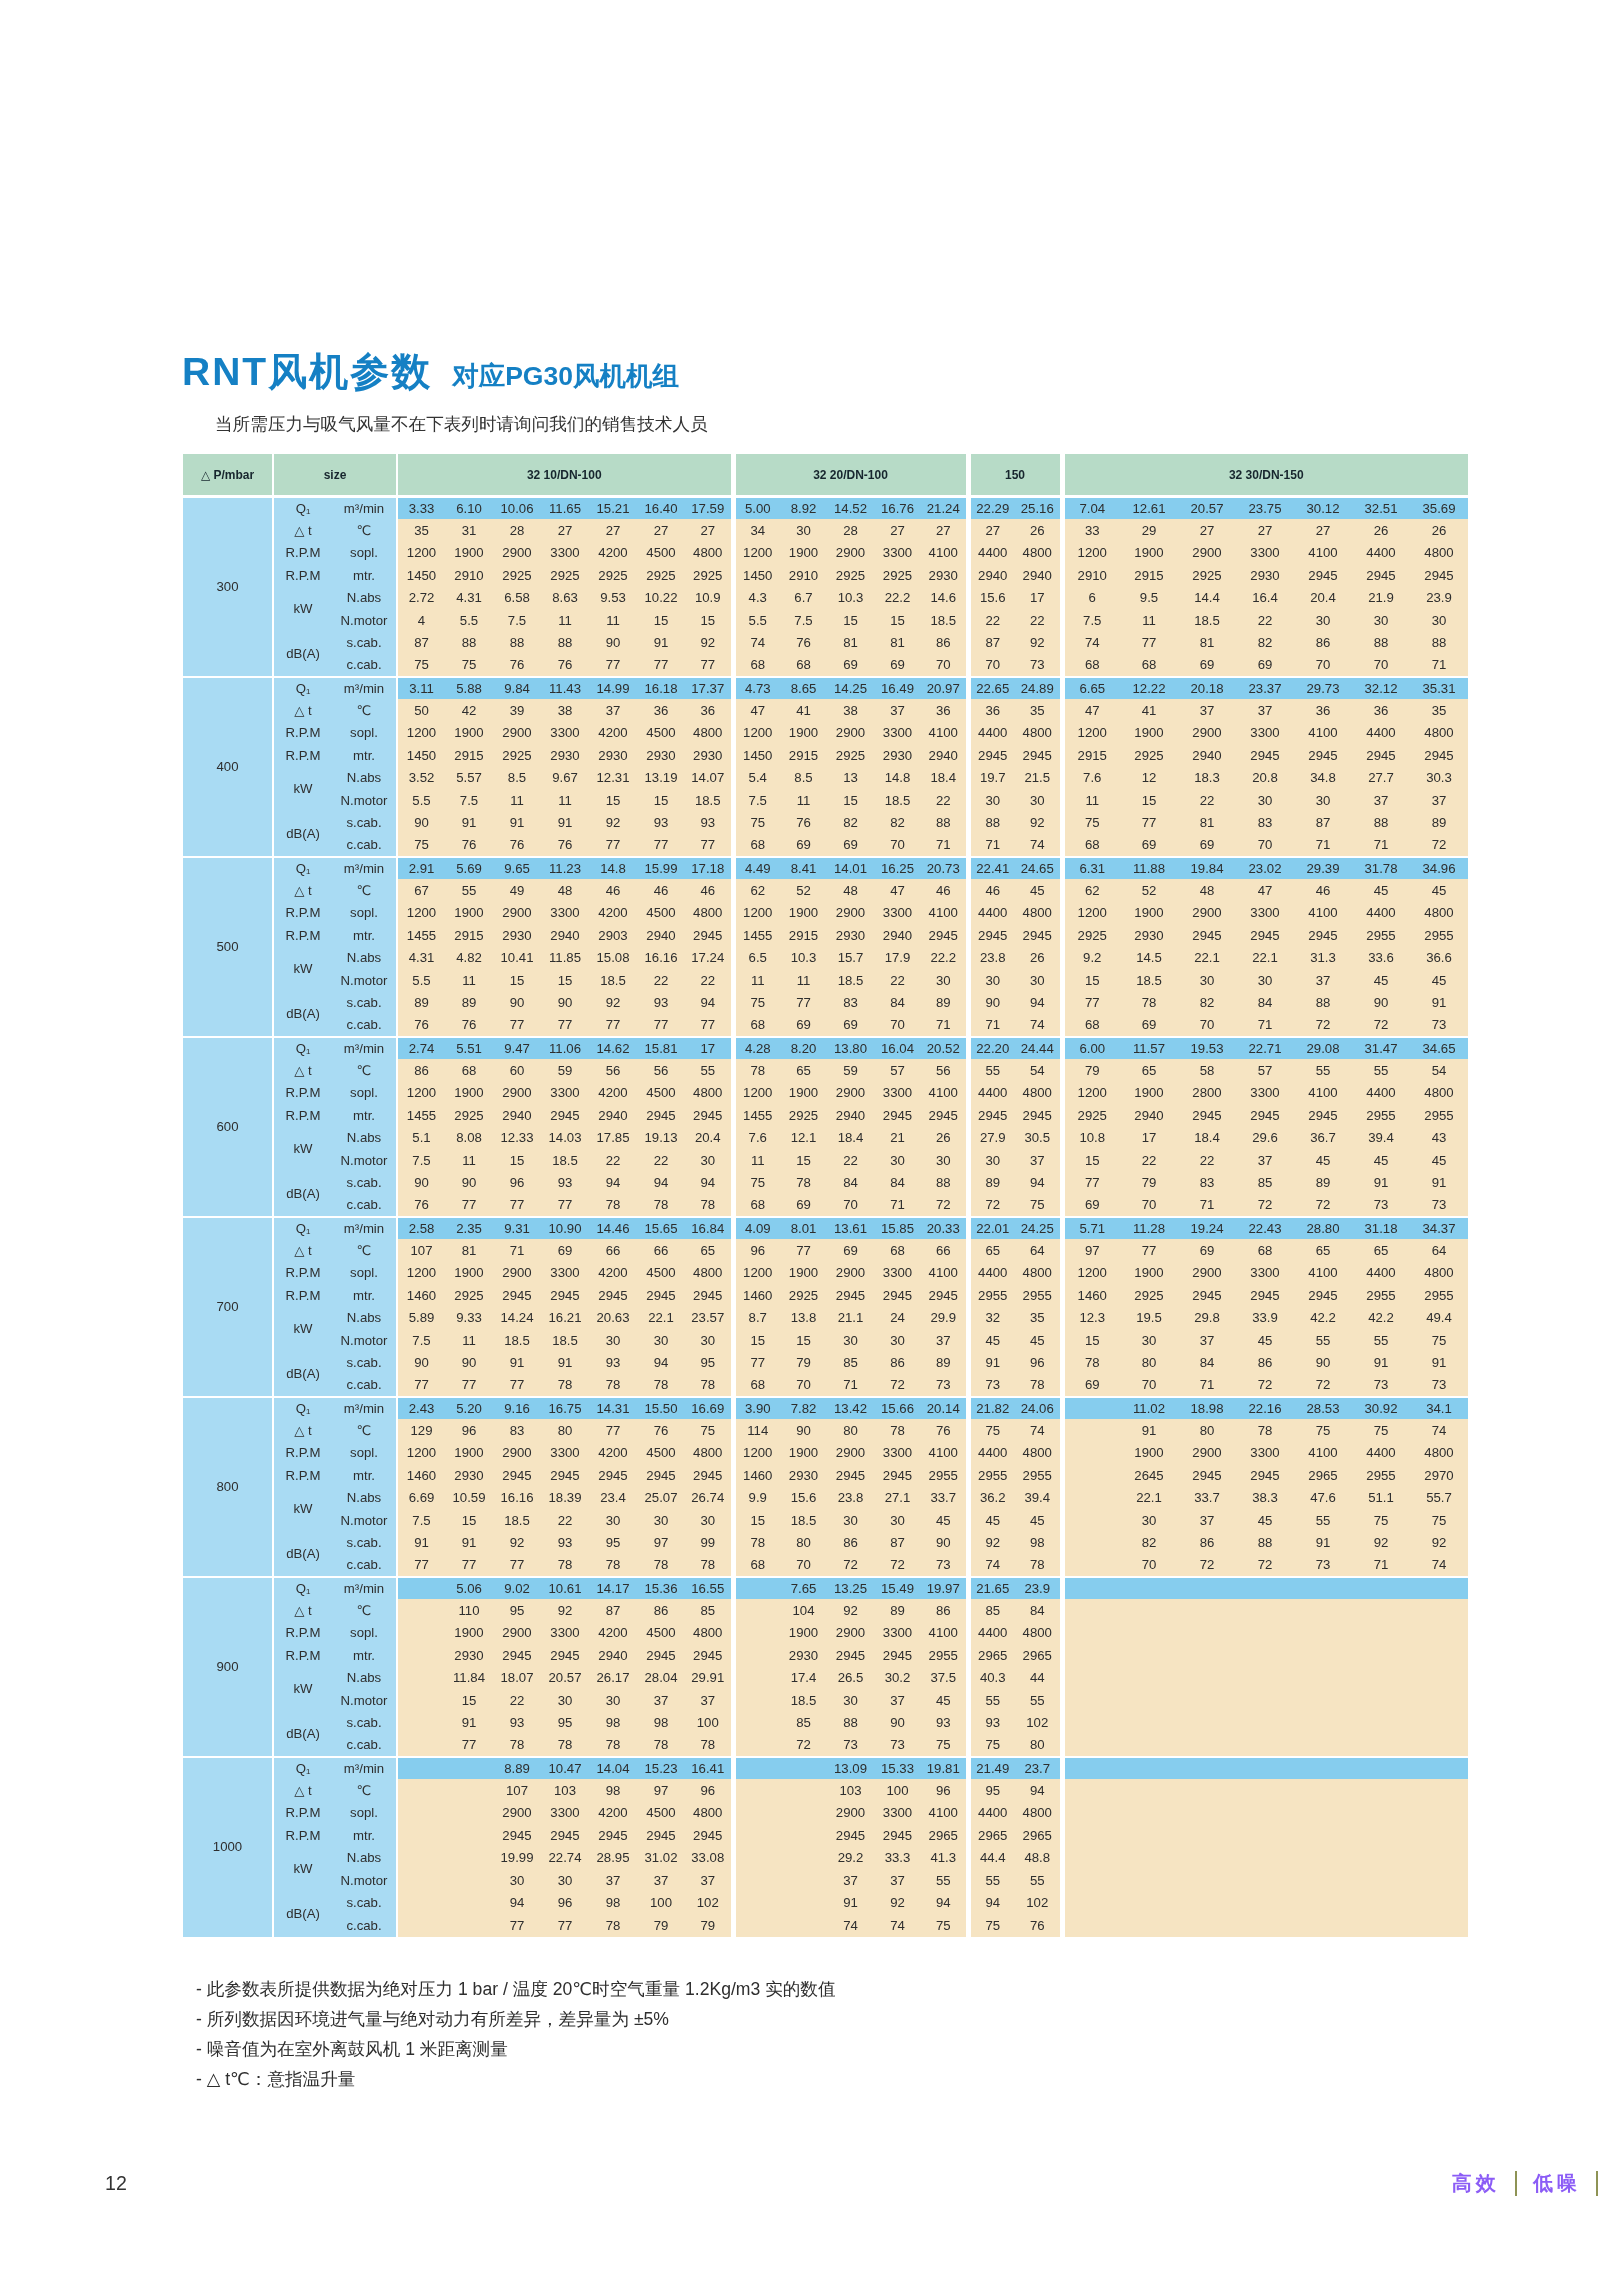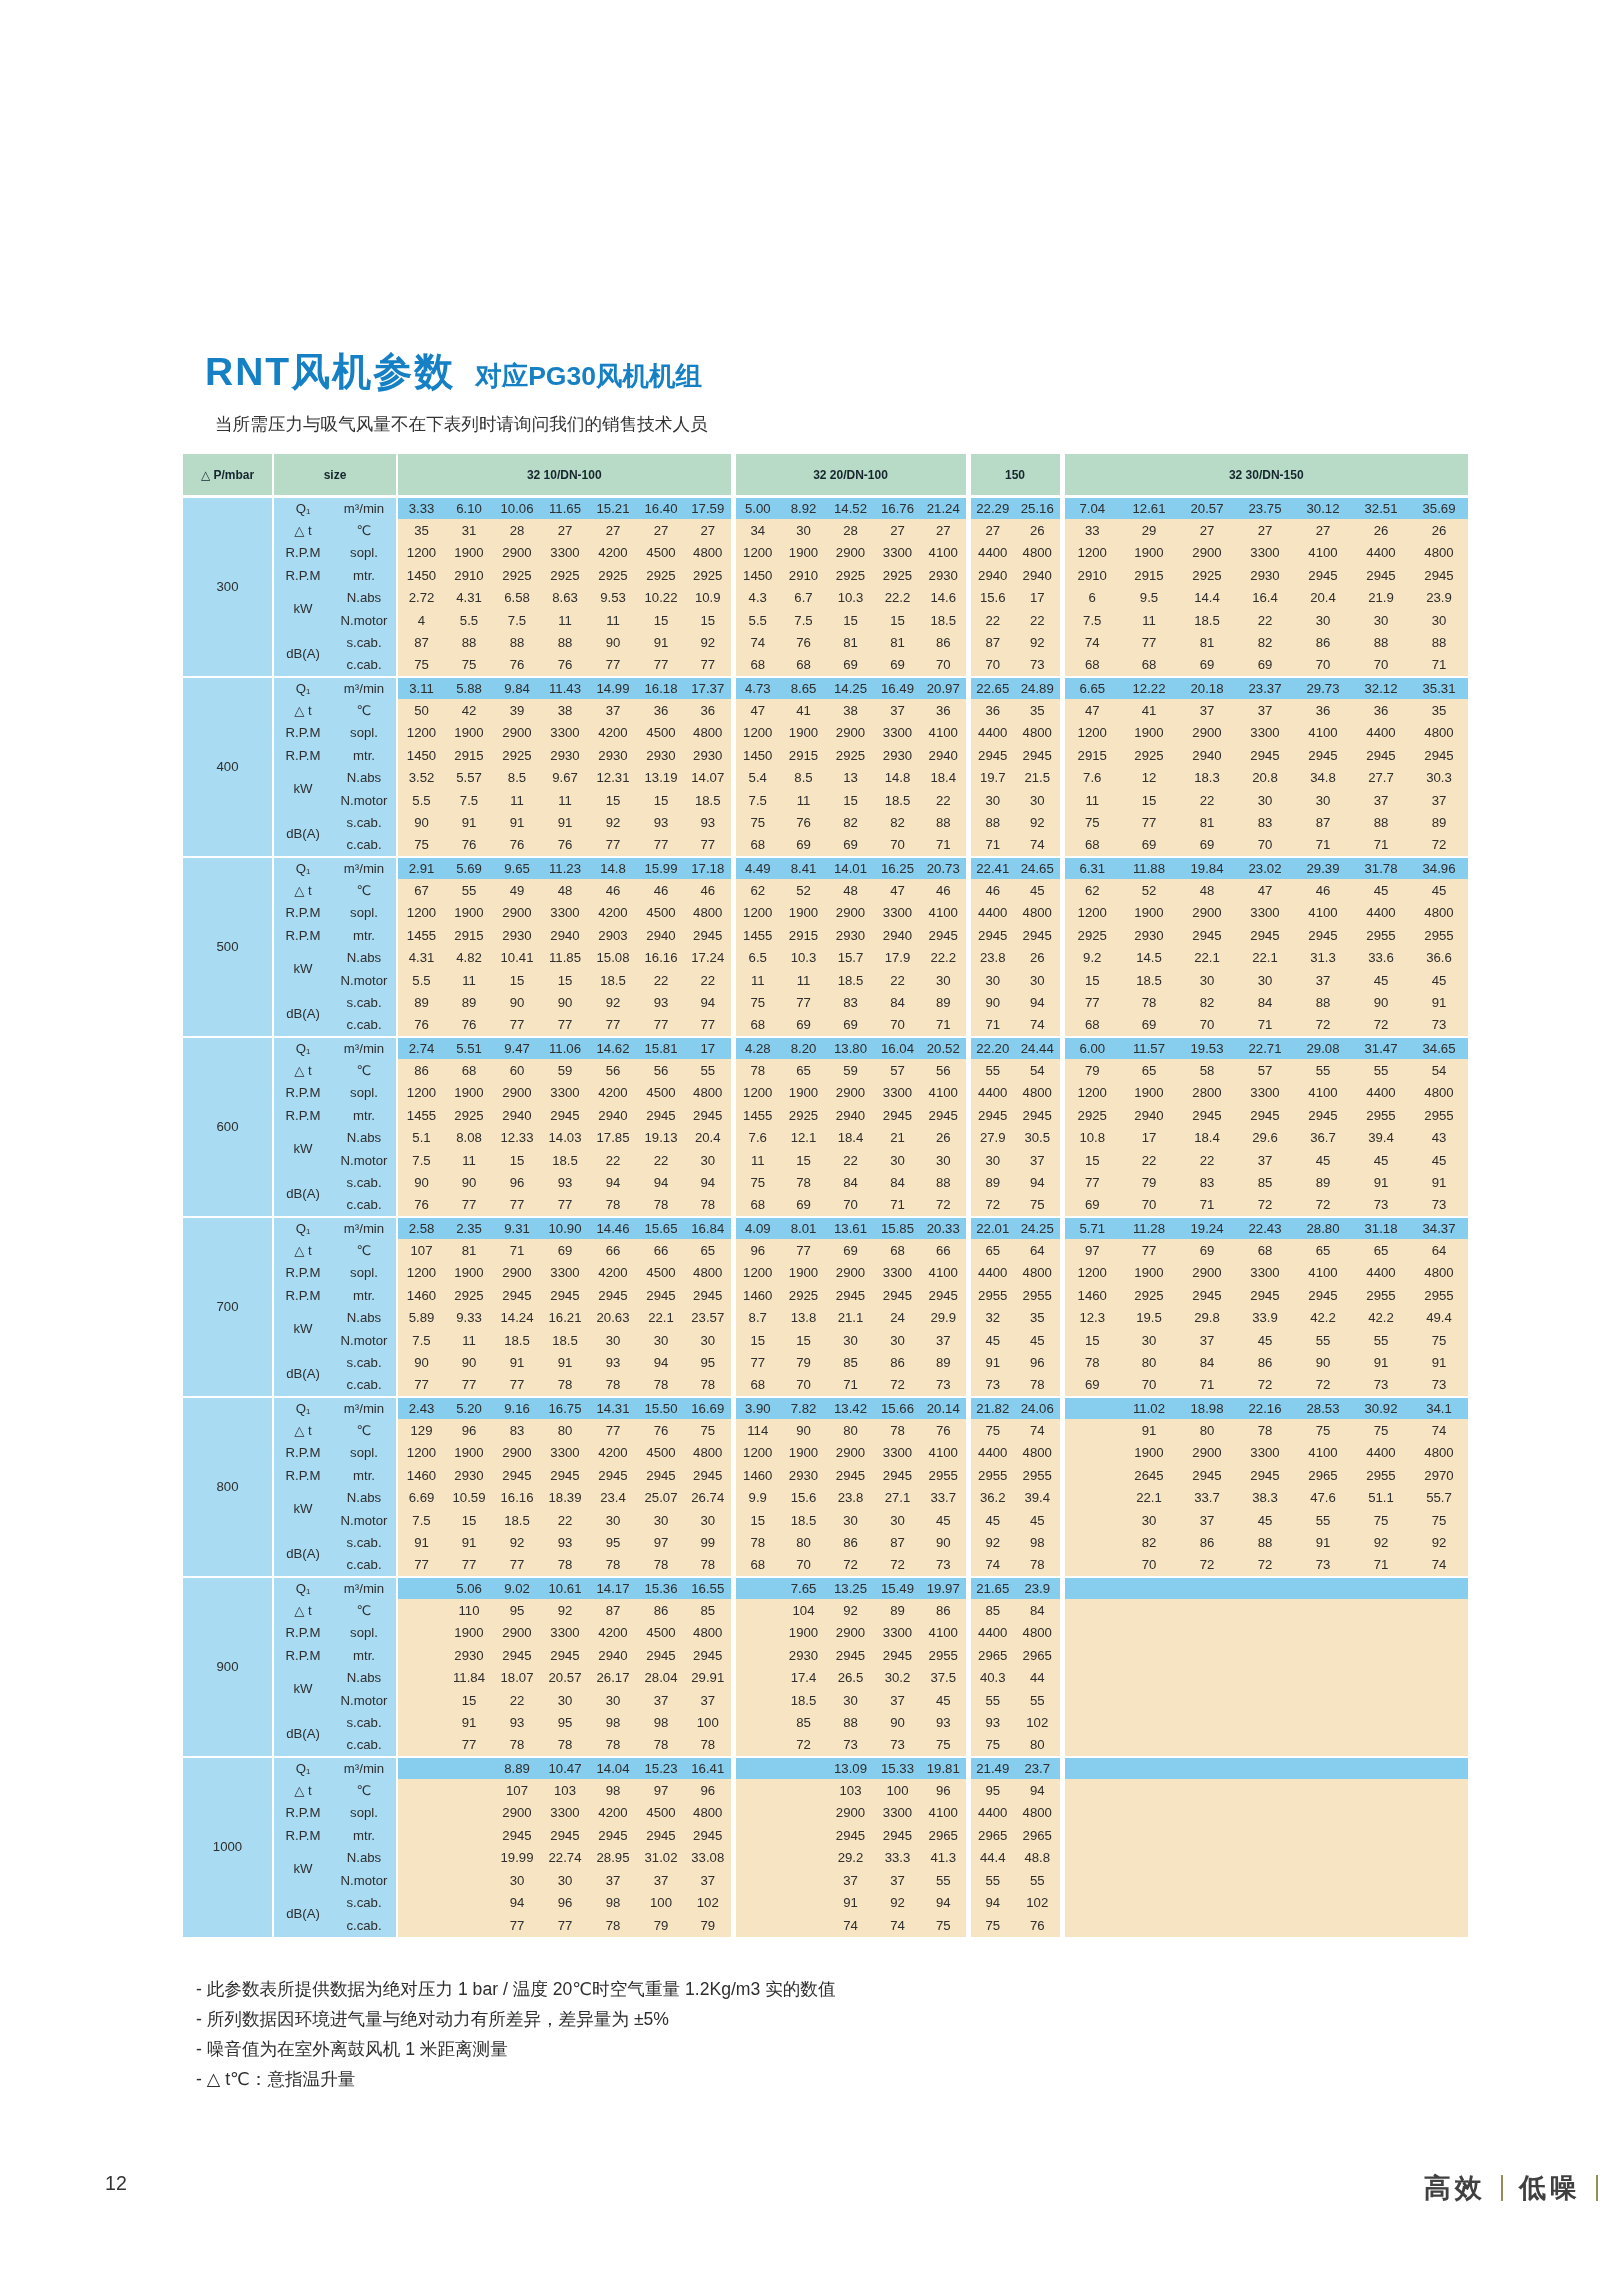--- a/index.html
+++ b/index.html
@@ -7,7 +7,7 @@
         font-family:"Liberation Sans","DejaVu Sans",sans-serif;color:#2e2e2e;}
 
   .title{position:absolute;left:182px;top:345px;white-space:nowrap;color:#1580c4;}
-  .title-main{font-size:39px;font-weight:bold;letter-spacing:2px;margin-left:23px;}
+  .title-main{font-size:39px;font-weight:bold;letter-spacing:2px;}
   .title-sub{font-size:26.5px;font-weight:bold;margin-left:20px;}
   .subtitle{position:absolute;left:183px;top:412px;font-size:17.6px;color:#333333;margin-left:32px;}
 

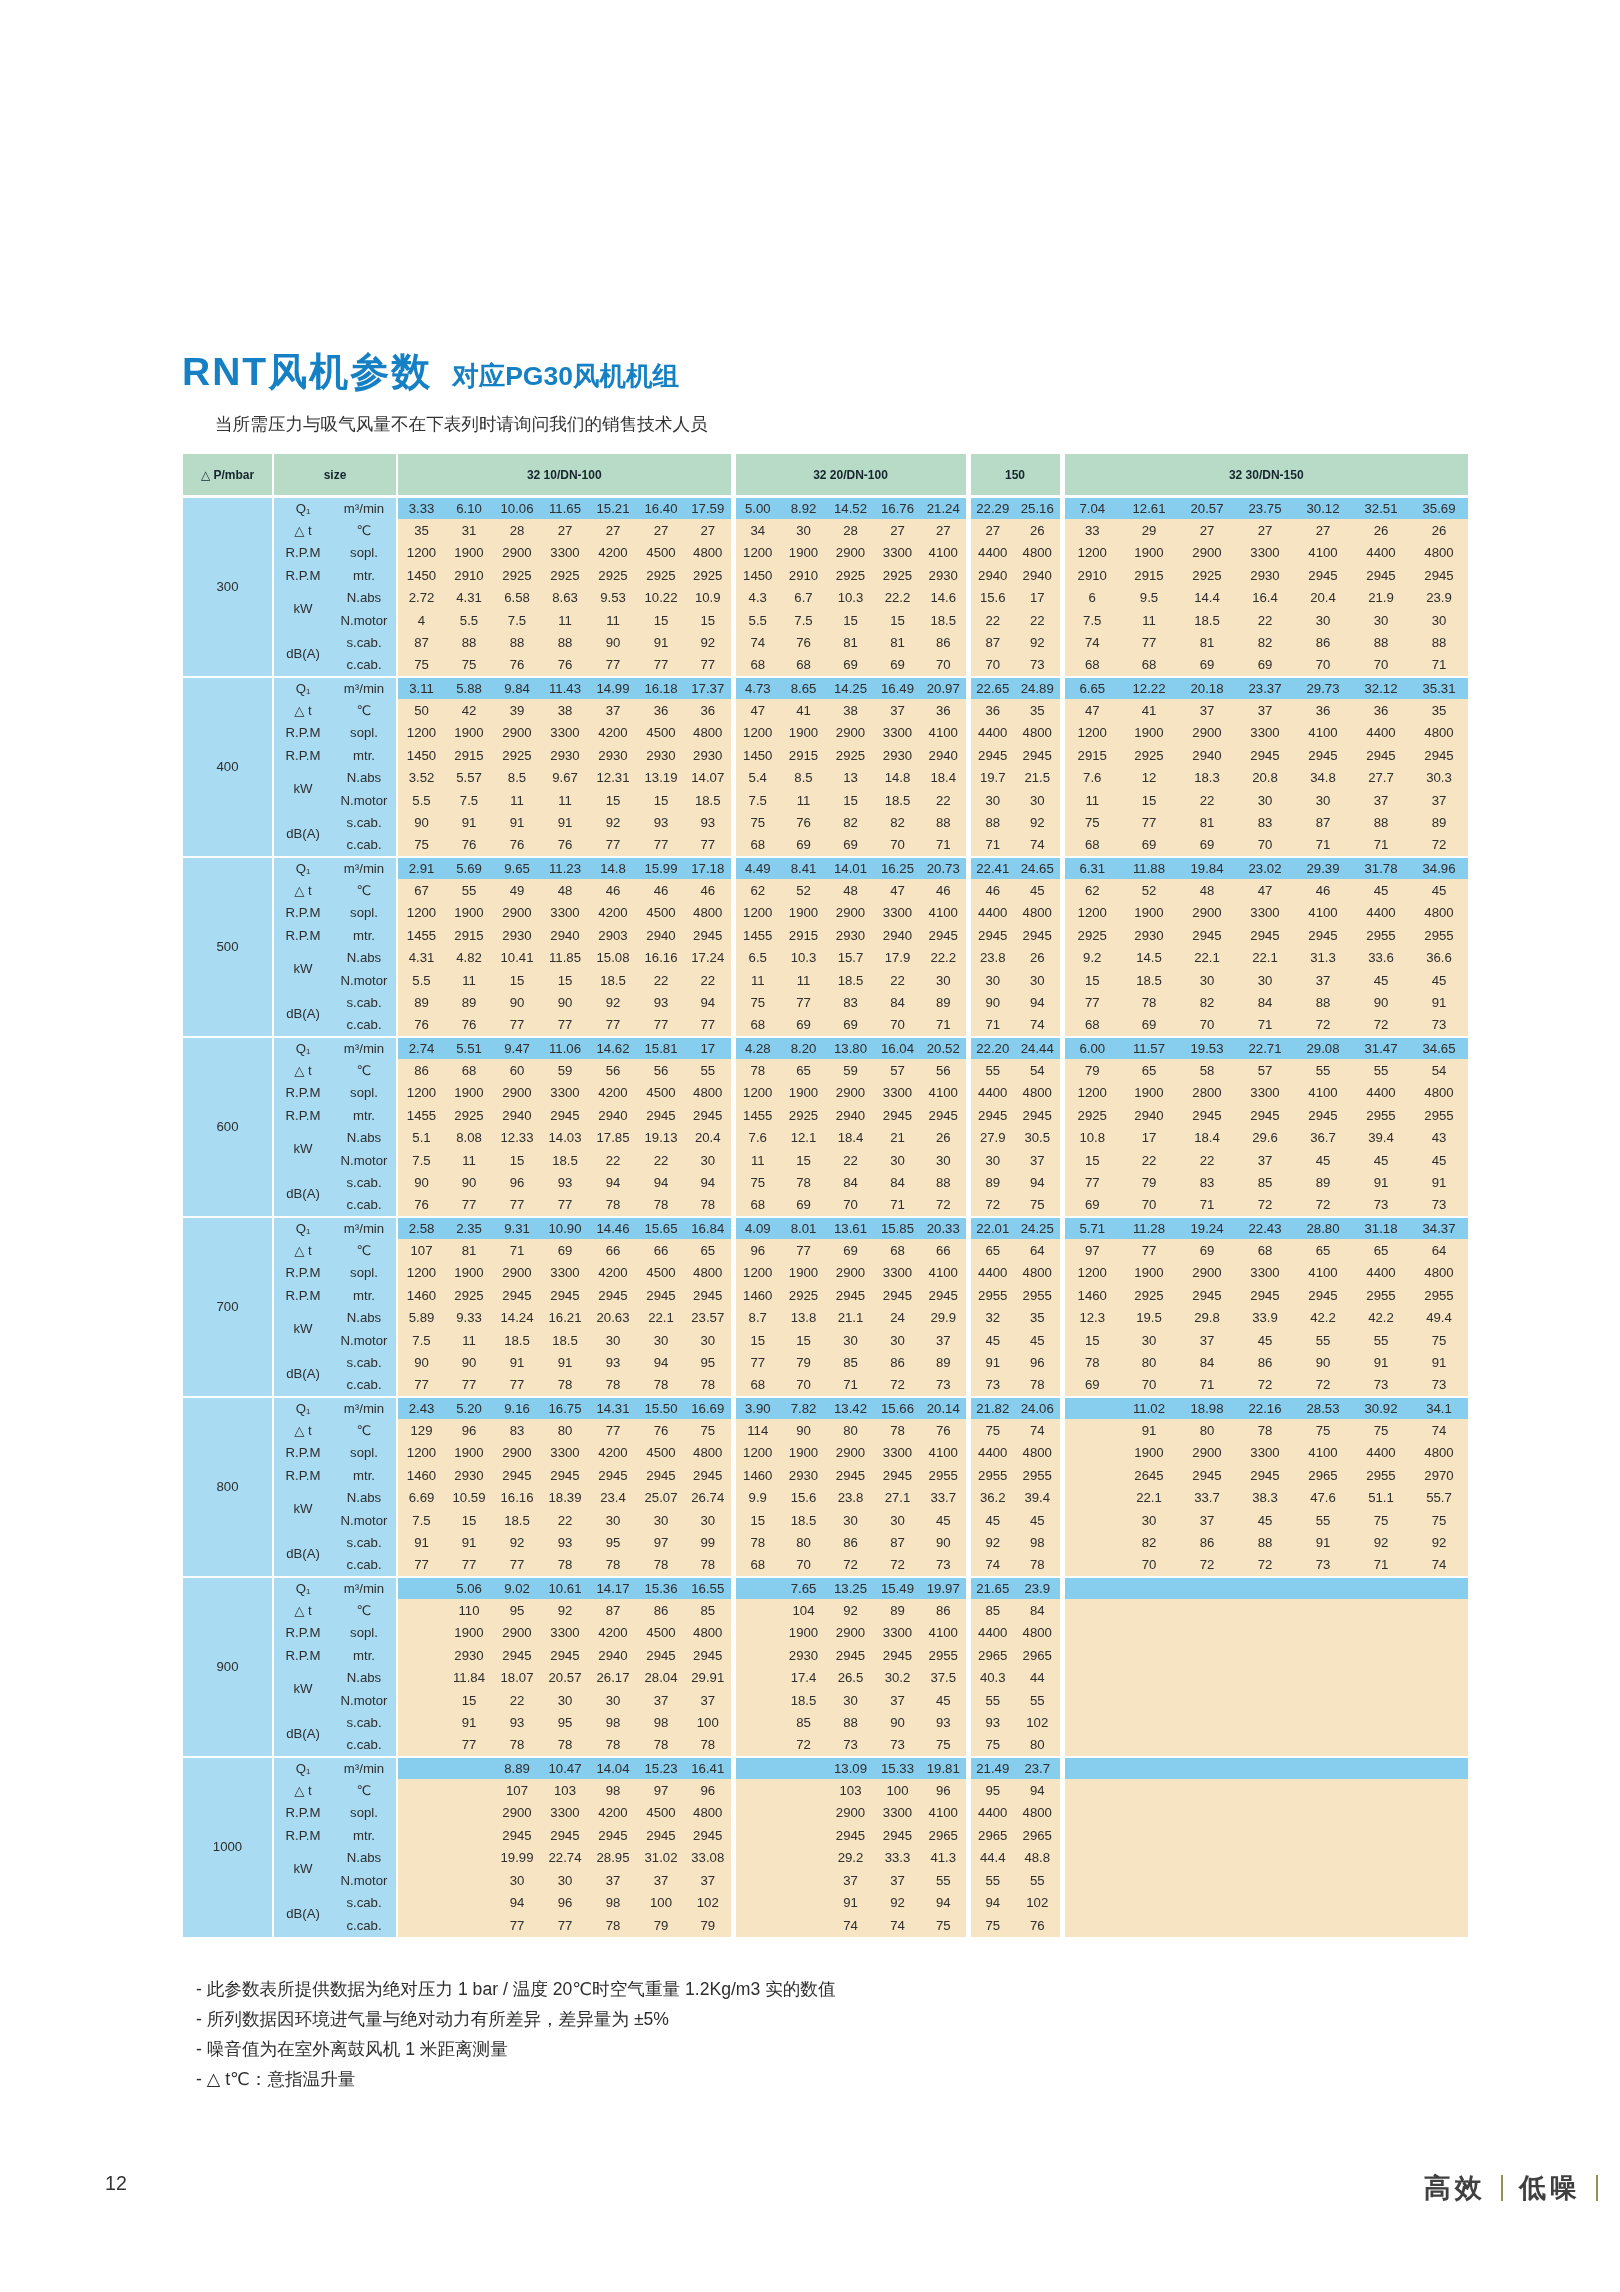--- a/index.html
+++ b/index.html
@@ -31,7 +31,7 @@
   .note-line{white-space:nowrap;}
   .page-number{position:absolute;left:105px;top:2172px;font-size:19.6px;color:#333333;}
   .footer-tags{position:absolute;right:5.9px;top:2170px;display:flex;align-items:center;
-        color:#404040;font-size:27px;font-weight:bold;letter-spacing:3.9px;}
+        color:#8b5cf6;font-size:20px;font-weight:bold;letter-spacing:3.9px;}
   .footer-tags .sep{display:inline-block;width:2px;height:25.5px;background:#8e9355;margin:0 15.7px;}
 </style>
 </head>

